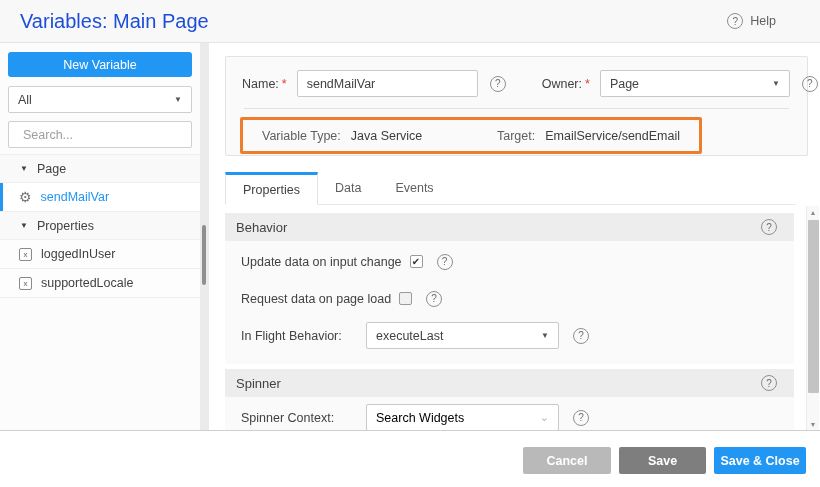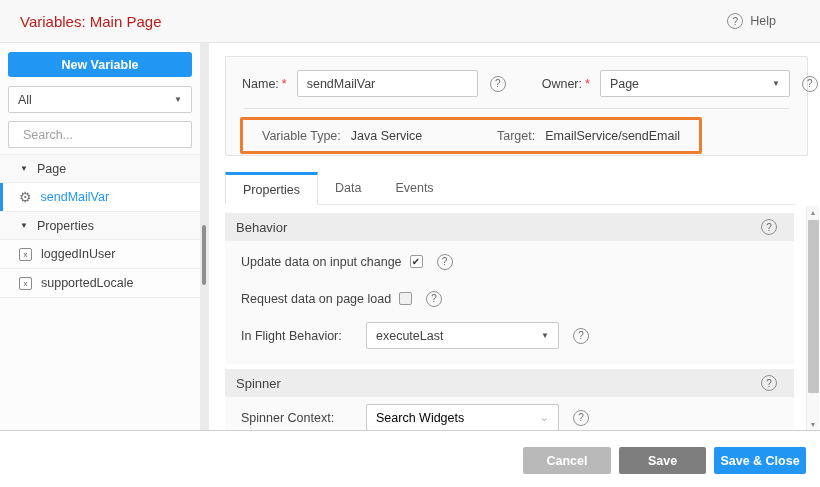--- a/index.html
+++ b/index.html
@@ -16,7 +16,7 @@
     height:43px; background:#f8f8f8; border-bottom:1px solid #e5e5e5;
     display:flex; align-items:center; padding:0 20px; flex:0 0 auto;
   }
-  .header .title { font-size:15px; color:#b91c1c; }
+  .header .title { font-size:20px; color:#1d4ed8; }
   .header .help { margin-left:auto; margin-right:24px; display:flex; align-items:center; gap:7px; color:#5f5f5f; cursor:pointer; }
 
   .qicon {

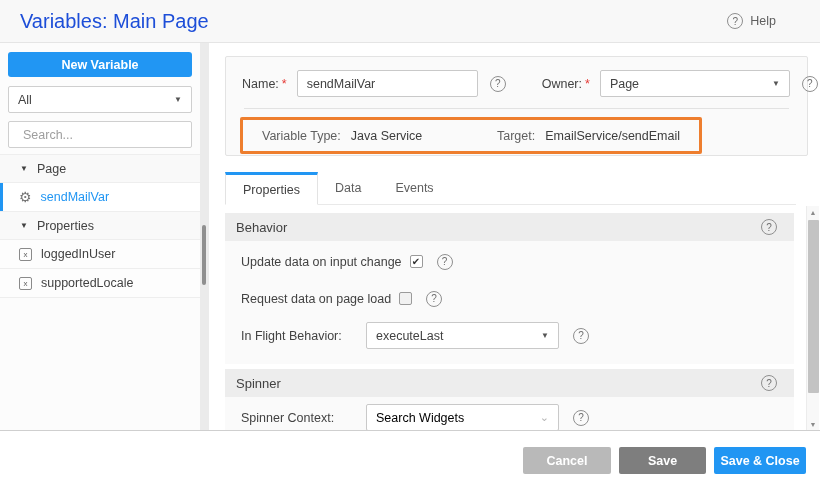--- a/index.html
+++ b/index.html
@@ -32,7 +32,7 @@
   .sidebar { width:200px; background:#fcfcfc; flex:0 0 auto; display:flex; flex-direction:column; }
   .btn-new {
     margin:9px 8px 0 8px; height:25px; background:#2196f3; color:#fff;
-    border:none; border-radius:3px; font-size:12.5px; font-weight:bold;
+    border:none; border-radius:3px; font-size:12.5px; font-weight:normal;
     font-family:inherit; cursor:pointer;
   }
   .filter {

